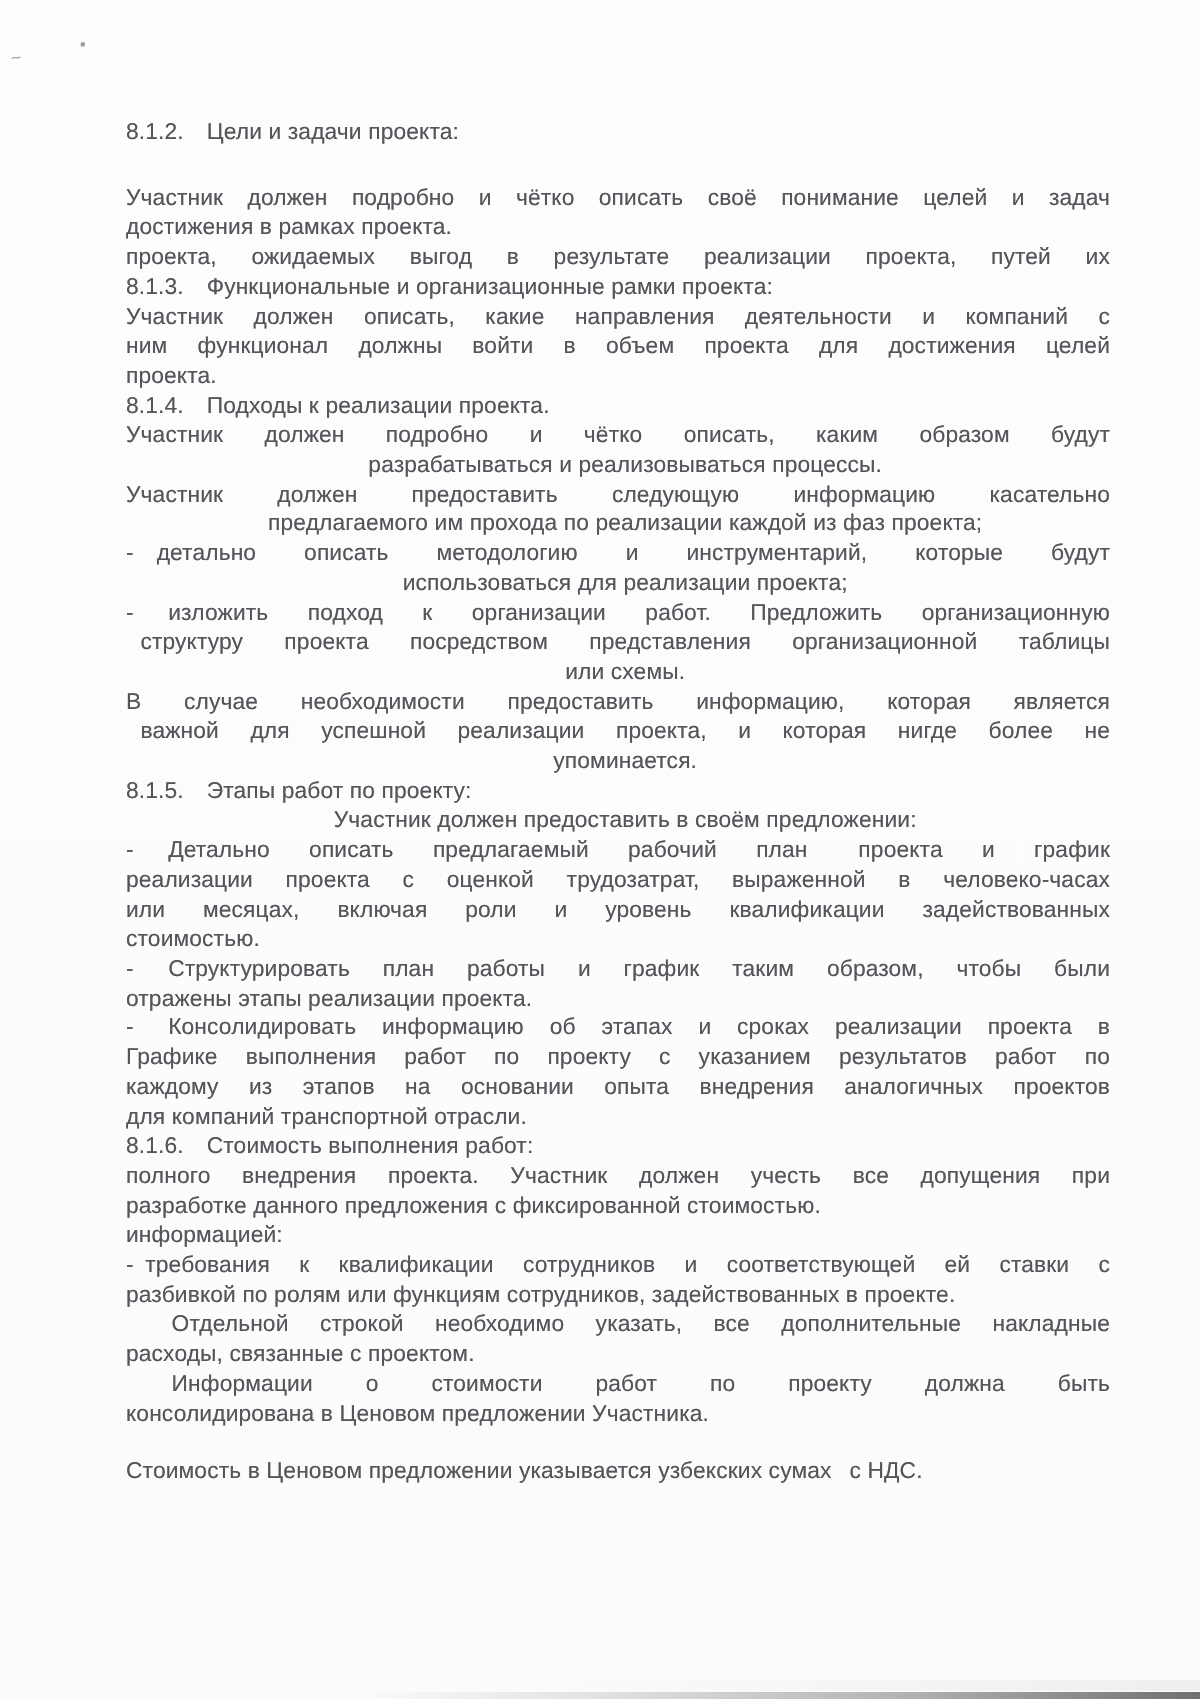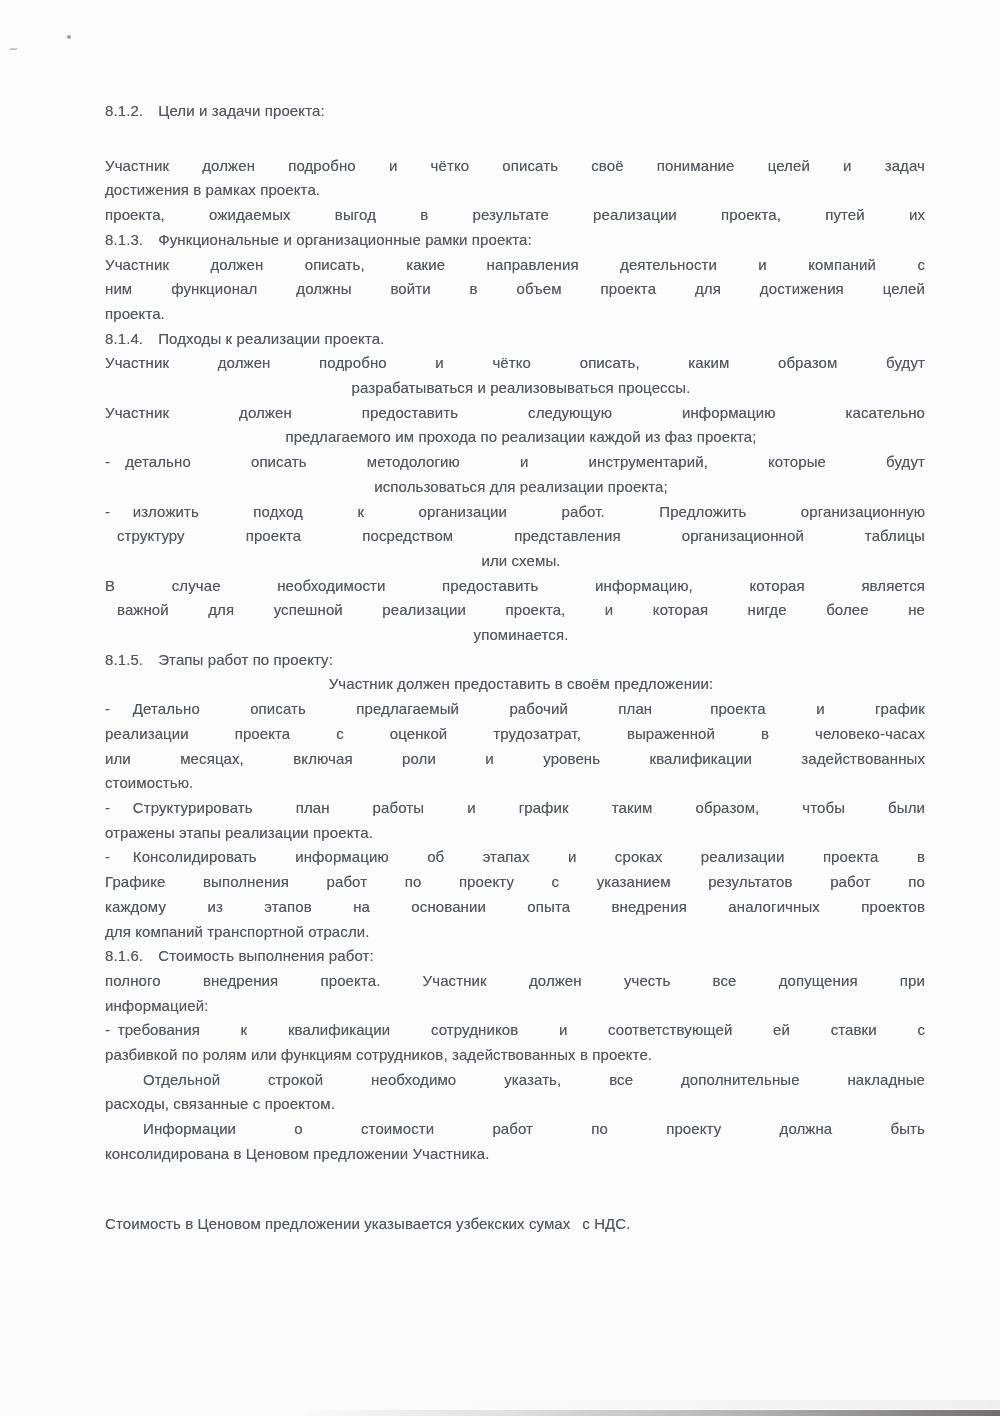--- a/index.html
+++ b/index.html
@@ -25,7 +25,7 @@
     top: 99px;
     width: 820px;
     color: #53565a;
-    font-size: 15px;
+    font-size: 19px;
     line-height: 24.7px;
     letter-spacing: 0.1px;
     text-shadow: 0 0 0.4px rgba(83, 86, 90, 0.55);

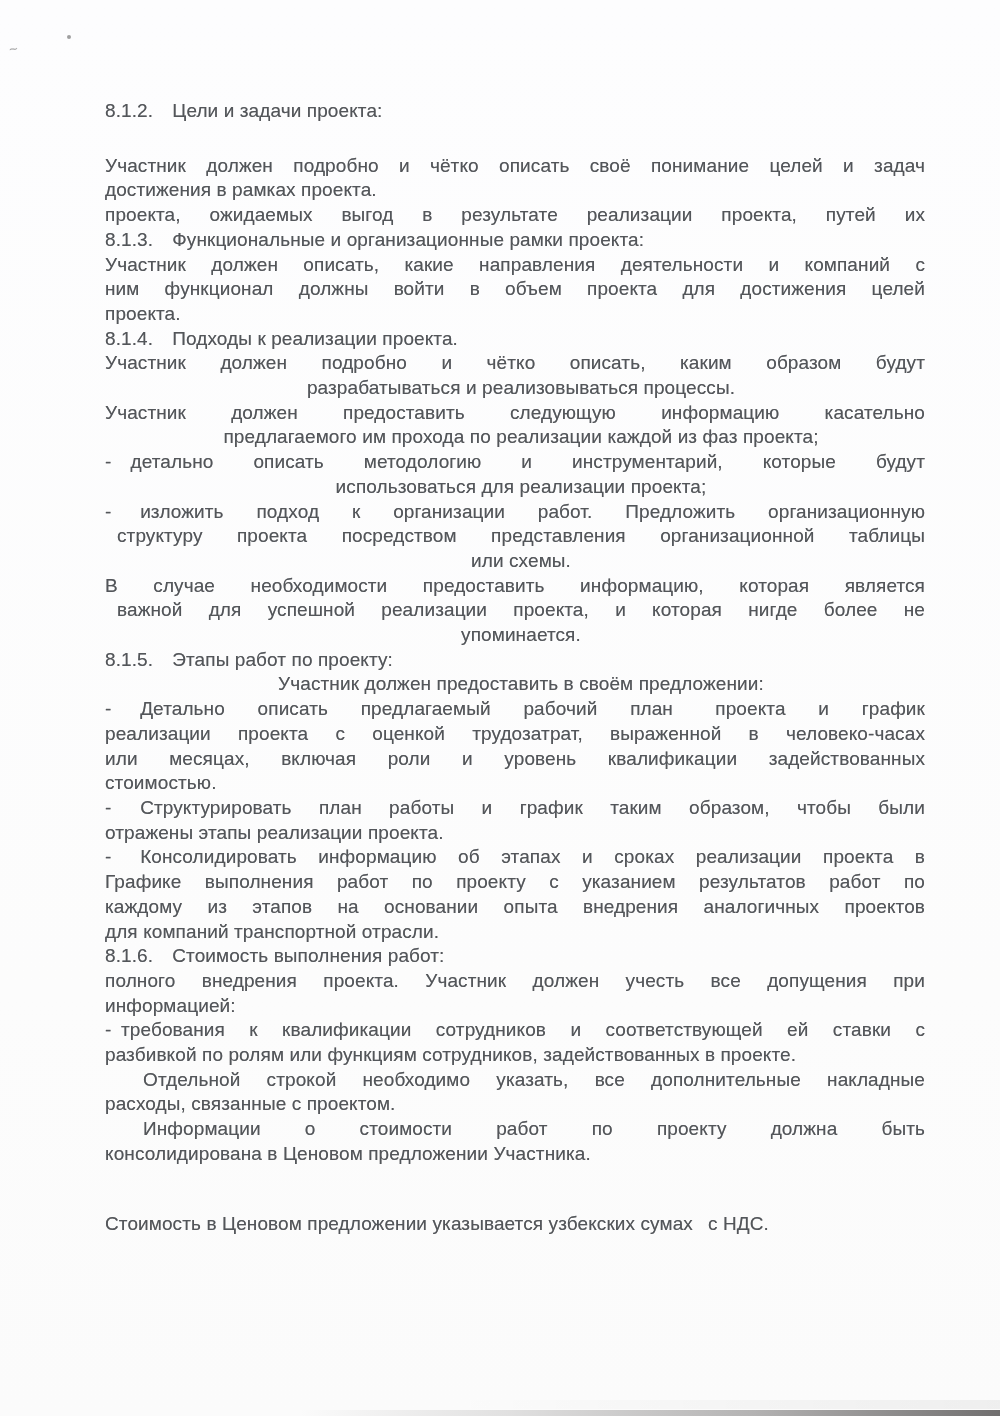--- a/index.html
+++ b/index.html
@@ -125,6 +125,7 @@
       <div class="line">для компаний транспортной отрасли.</div>
       <div class="line">8.1.6. Стоимость выполнения работ:</div>
       <div class="line j">полного внедрения проекта. Участник должен учесть все допущения при</div>
+      <div class="line">разработке данного предложения с фиксированной стоимостью.</div>
       <div class="line">информацией:</div>
       <div class="line j">- требования к квалификации сотрудников и соответствующей ей ставки с</div>
       <div class="line">разбивкой по ролям или функциям сотрудников, задействованных в проекте.</div>

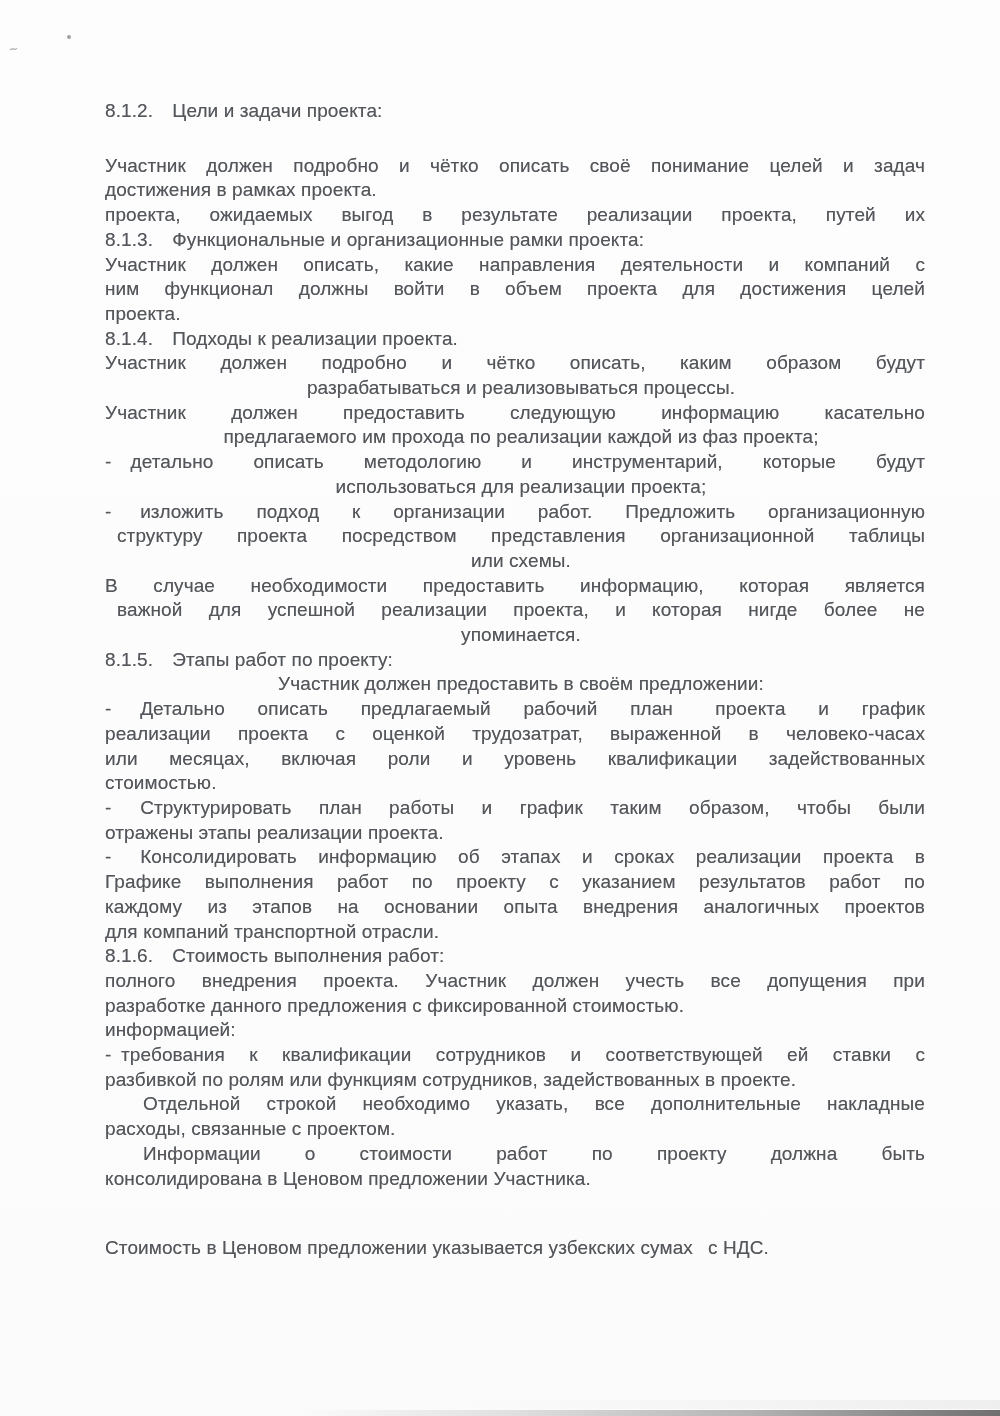--- a/index.html
+++ b/index.html
@@ -35,7 +35,7 @@
   .i1 { padding-left: 12px; text-align: center; }
   .i2 { padding-left: 38px; }
   .gap-after { margin-bottom: 30px; }
-  .final { margin-top: 45px; }
+  .final { margin-top: 24px; }
 
   
   .speck-dot {

